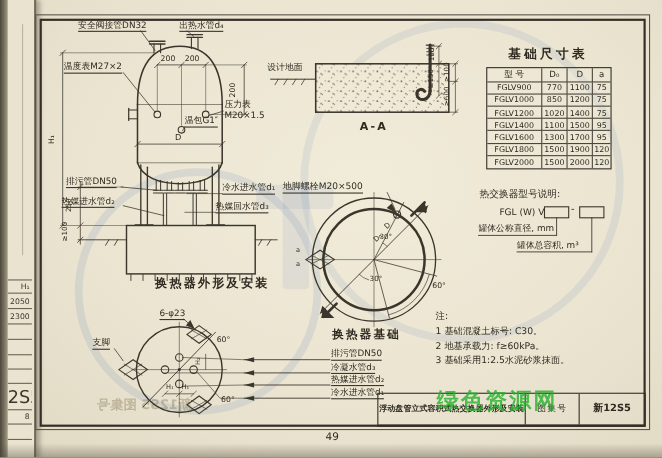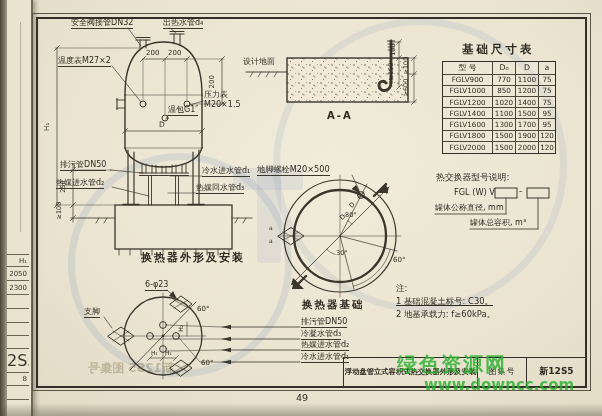--- a/index.html
+++ b/index.html
@@ -439,7 +439,7 @@
   <div class="lbl" style="left:470px;top:219px;font-size:8px;">罐体总容积, m³</div>
 
   <div class="lbl" style="left:396px;top:284px;font-size:8.6px;">注:</div>
-  <div class="lbl" style="left:396px;top:297px;font-size:8.4px;text-decoration:underline;">1  基础混凝土标号: C30。</div>
+  <div class="lbl" style="left:396px;top:297px;font-size:8.4px;">1  基础混凝土标号: C30。</div>
   <div class="lbl" style="left:396px;top:310px;font-size:8.4px;">2  地基承载力: f≥60kPa。</div>
 
   <div class="tb">

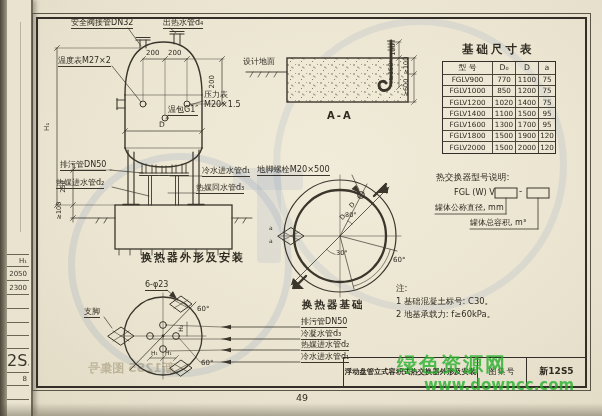--- a/index.html
+++ b/index.html
@@ -441,6 +441,7 @@
   <div class="lbl" style="left:396px;top:284px;font-size:8.6px;">注:</div>
   <div class="lbl" style="left:396px;top:297px;font-size:8.4px;">1  基础混凝土标号: C30。</div>
   <div class="lbl" style="left:396px;top:310px;font-size:8.4px;">2  地基承载力: f≥60kPa。</div>
+  <div class="lbl" style="left:396px;top:323px;font-size:8.4px;">3  基础采用1:2.5水泥砂浆抹面。</div>
 
   <div class="tb">
     <div class="tb-row r1">

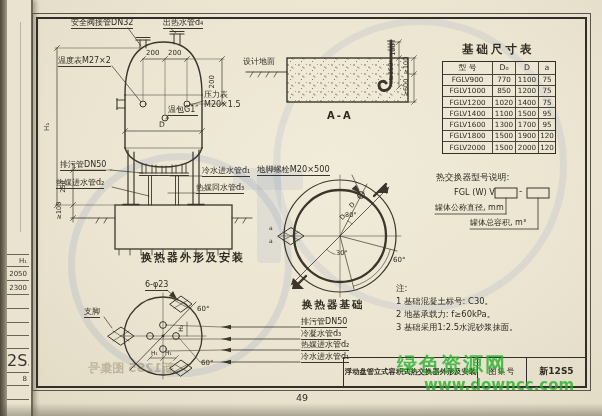--- a/index.html
+++ b/index.html
@@ -454,7 +454,6 @@
   <div class="bleed" style="left:88px;top:360px;font-size:12px;">新12S5  图集号</div>
 
   <div class="green" style="left:397px;top:351px;font-size:20px;letter-spacing:2px;">绿色资源网</div>
-  <div class="green" style="left:424px;top:376px;font-size:15px;">www.downcc.com</div>
 
   <div class="lbl" style="left:290px;top:393px;width:24px;text-align:center;font-size:9.5px;z-index:6;">49</div>
 

